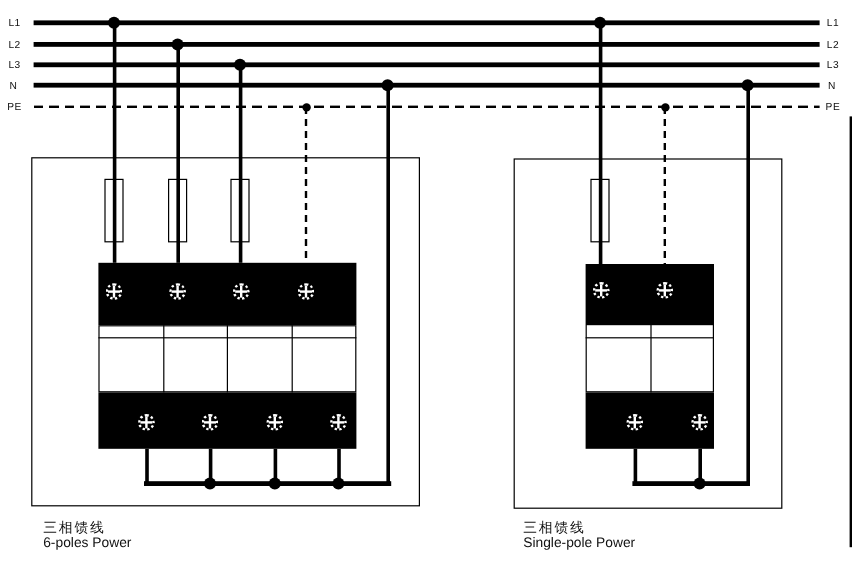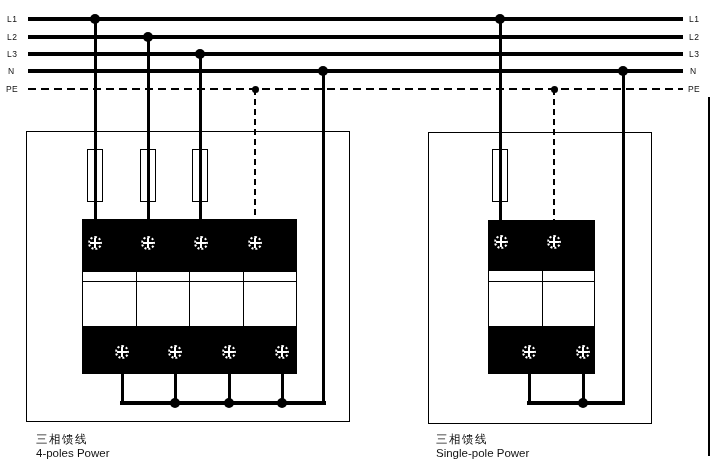--- a/index.html
+++ b/index.html
@@ -47,7 +47,7 @@
   <div class="fuse-lbl" style="left:448px;top:171px"><span>125A</span><sup>*</sup></div>
 
   <div class="caption-zh" style="left:36px;top:432px">三相馈线</div>
-  <div class="caption-en" style="left:36px;top:447px">4-poles Power</div>
+  <div class="caption-en" style="left:36px;top:447px">6-poles Power</div>
   <div class="caption-zh" style="left:436px;top:432px">三相馈线</div>
   <div class="caption-en" style="left:436px;top:447px">Single-pole Power</div>
 

